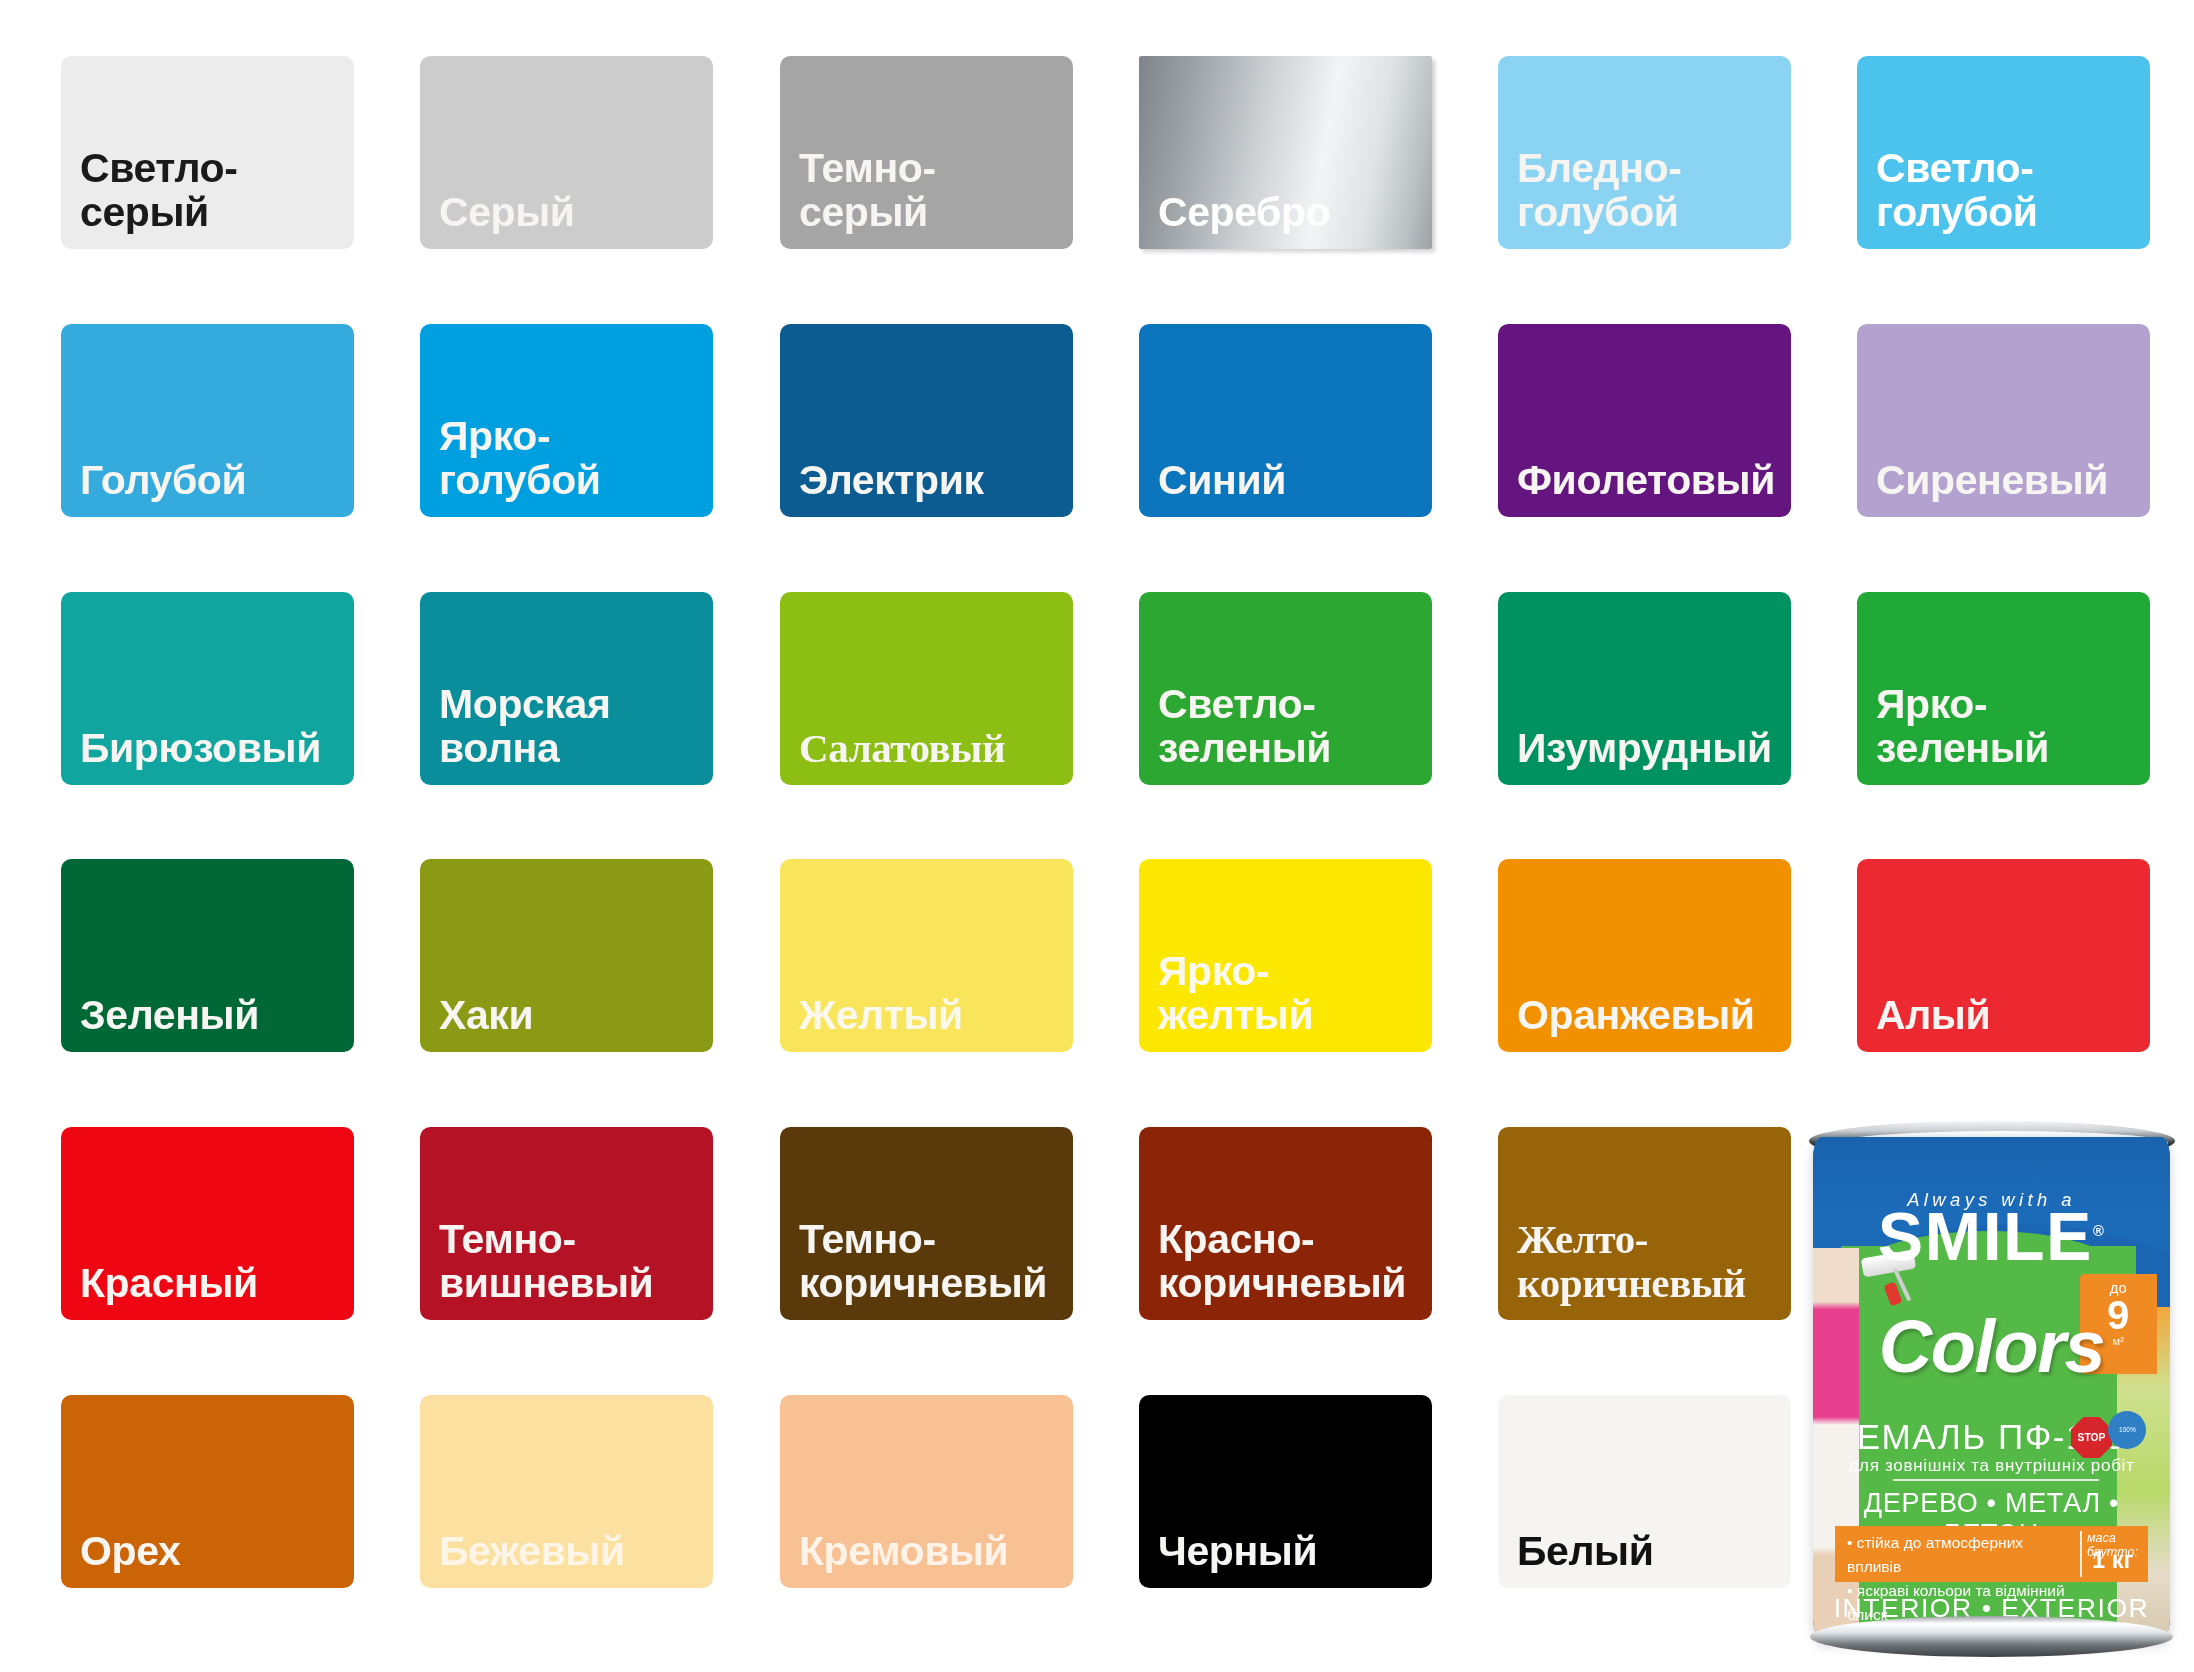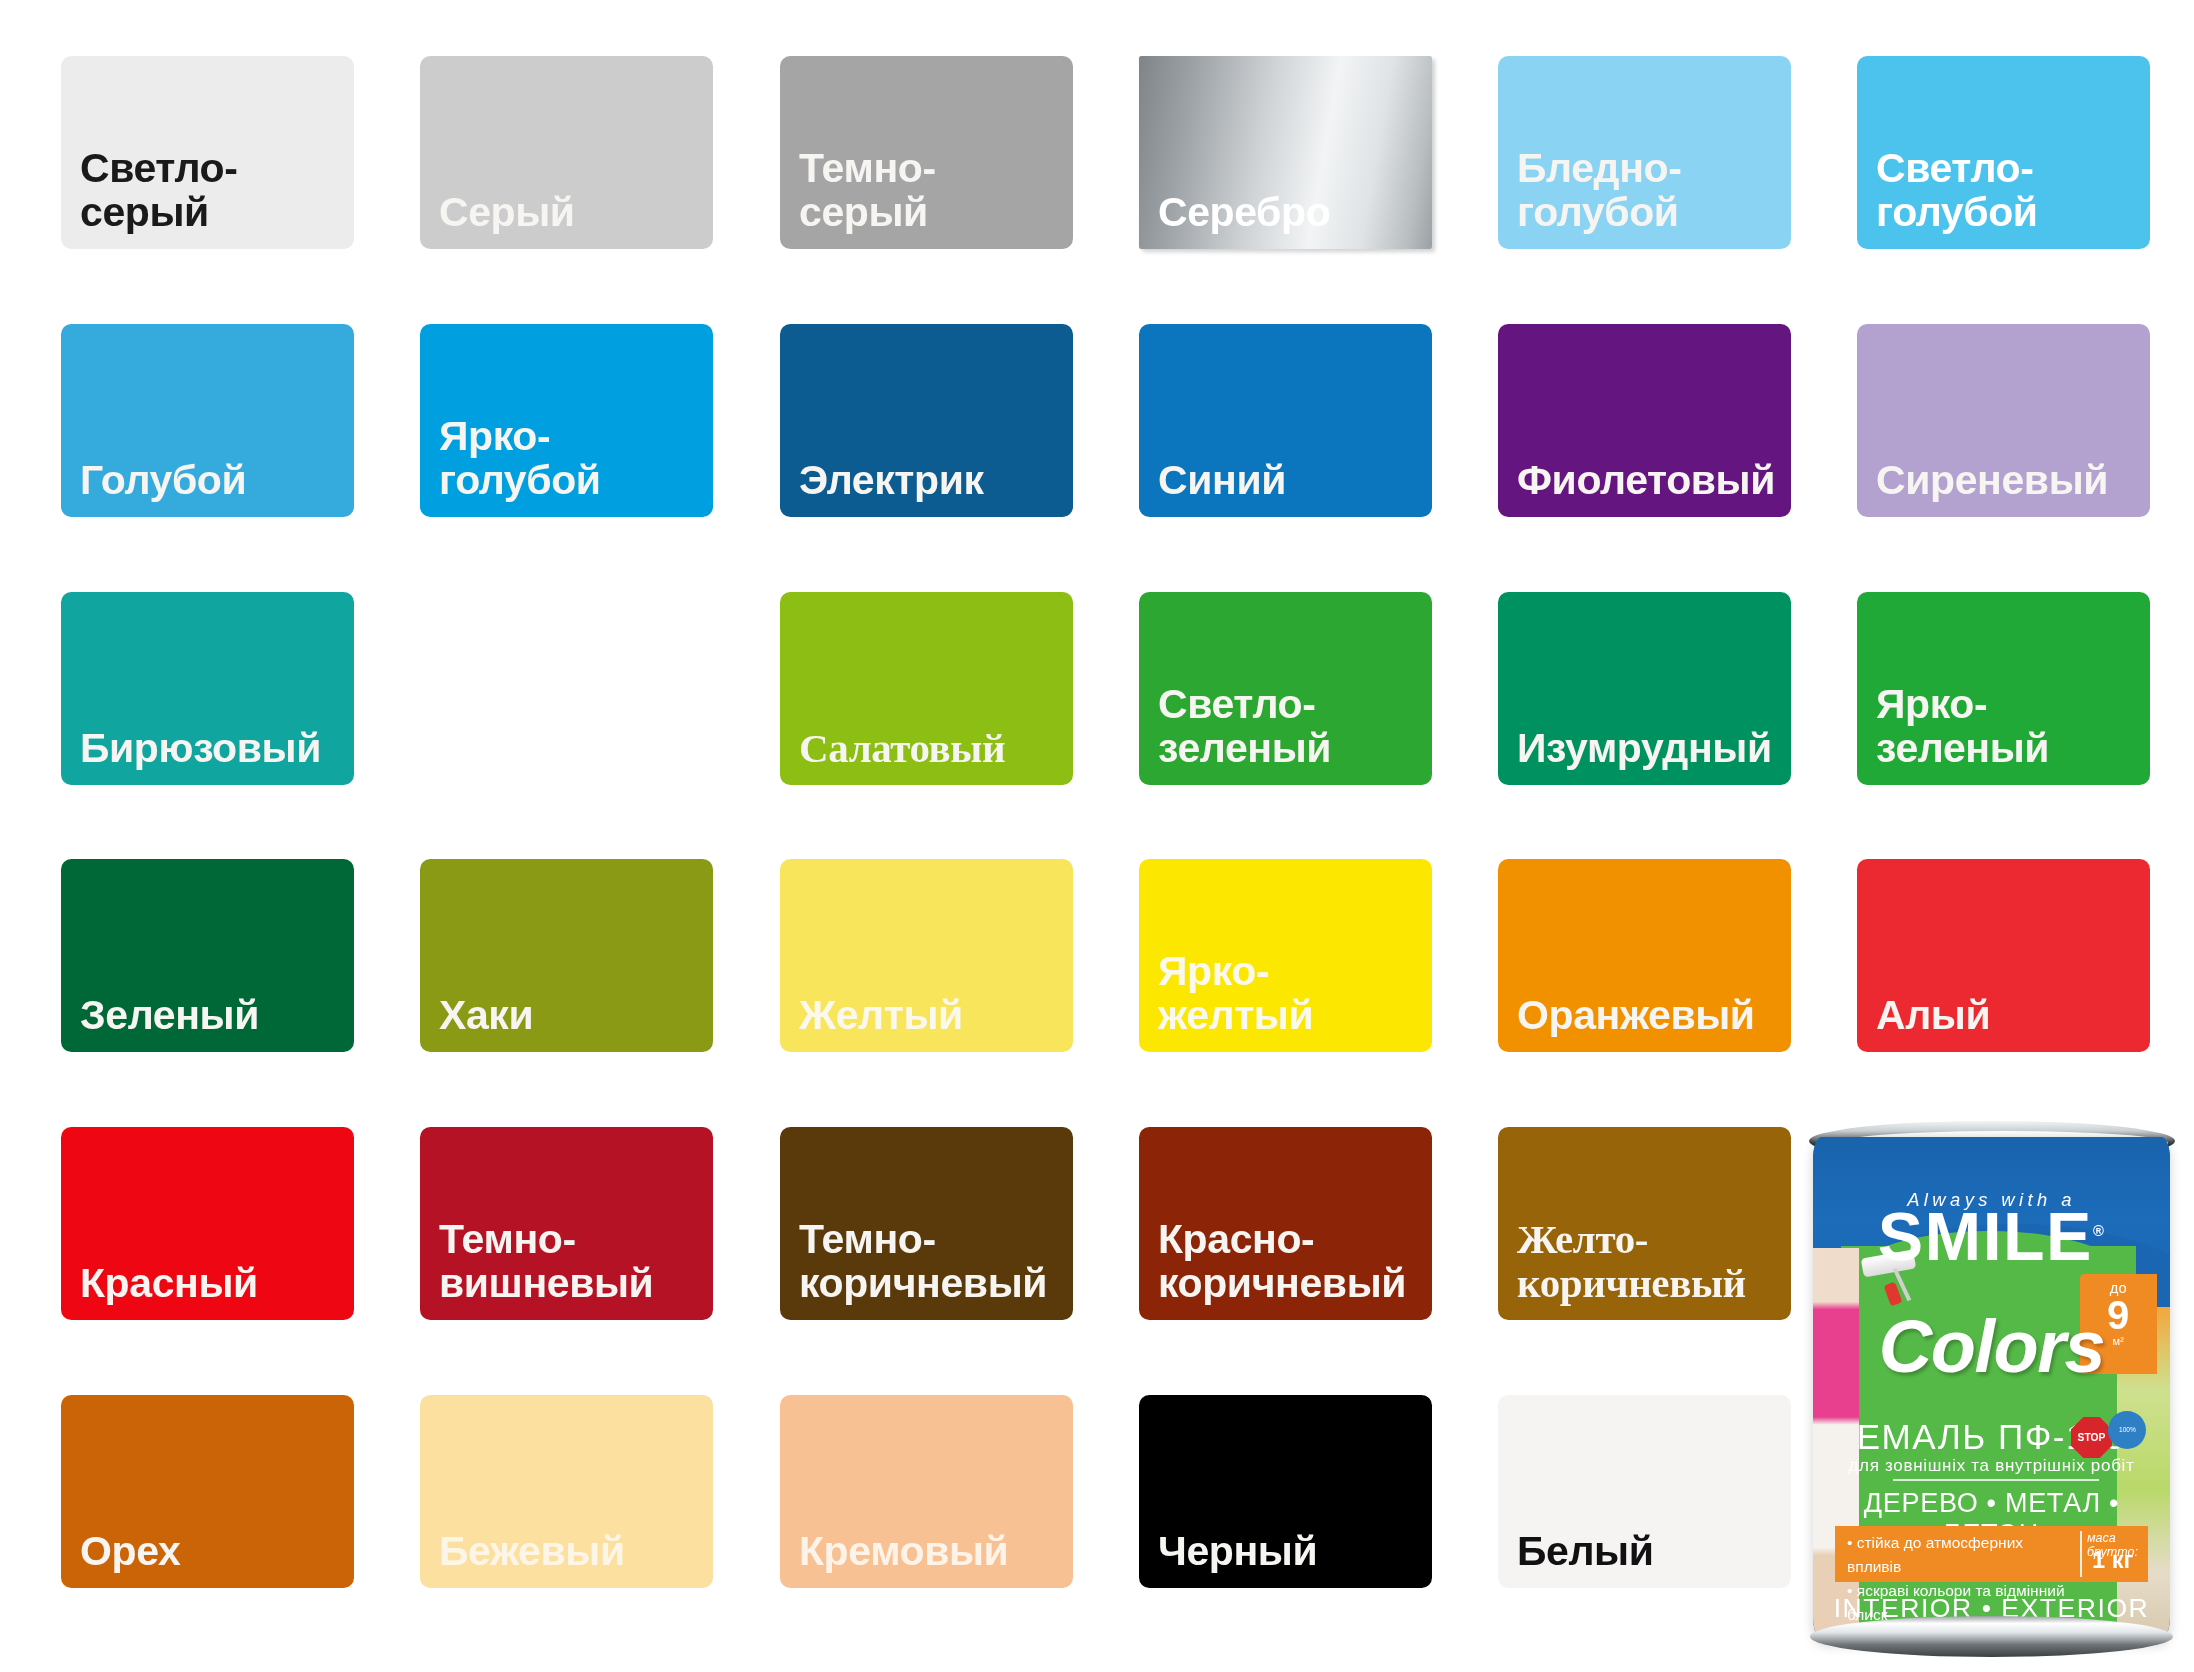--- a/index.html
+++ b/index.html
@@ -327,6 +327,10 @@
     </div>
     <div class="swatch" style="left: 61px; top: 592px; width: 293px; height: 193px; background: rgb(17, 165, 160);">
       <div class="label" style="color: rgb(247, 245, 242);">Бирюзовый</div>
+    </div>
+    <div class="swatch" style="left: 420px; top: 592px; width: 293px; height: 193px; background: rgb(10, 142, 155);">
+      <div class="label" style="color: rgb(247, 245, 242);">Морская
+волна</div>
     </div>
     <div class="swatch" style="left: 780px; top: 592px; width: 293px; height: 193px; background: rgb(140, 190, 20); font-family: Liberation Serif, serif;">
       <div class="label" style="color: rgb(247, 245, 242);">Салатовый</div>

